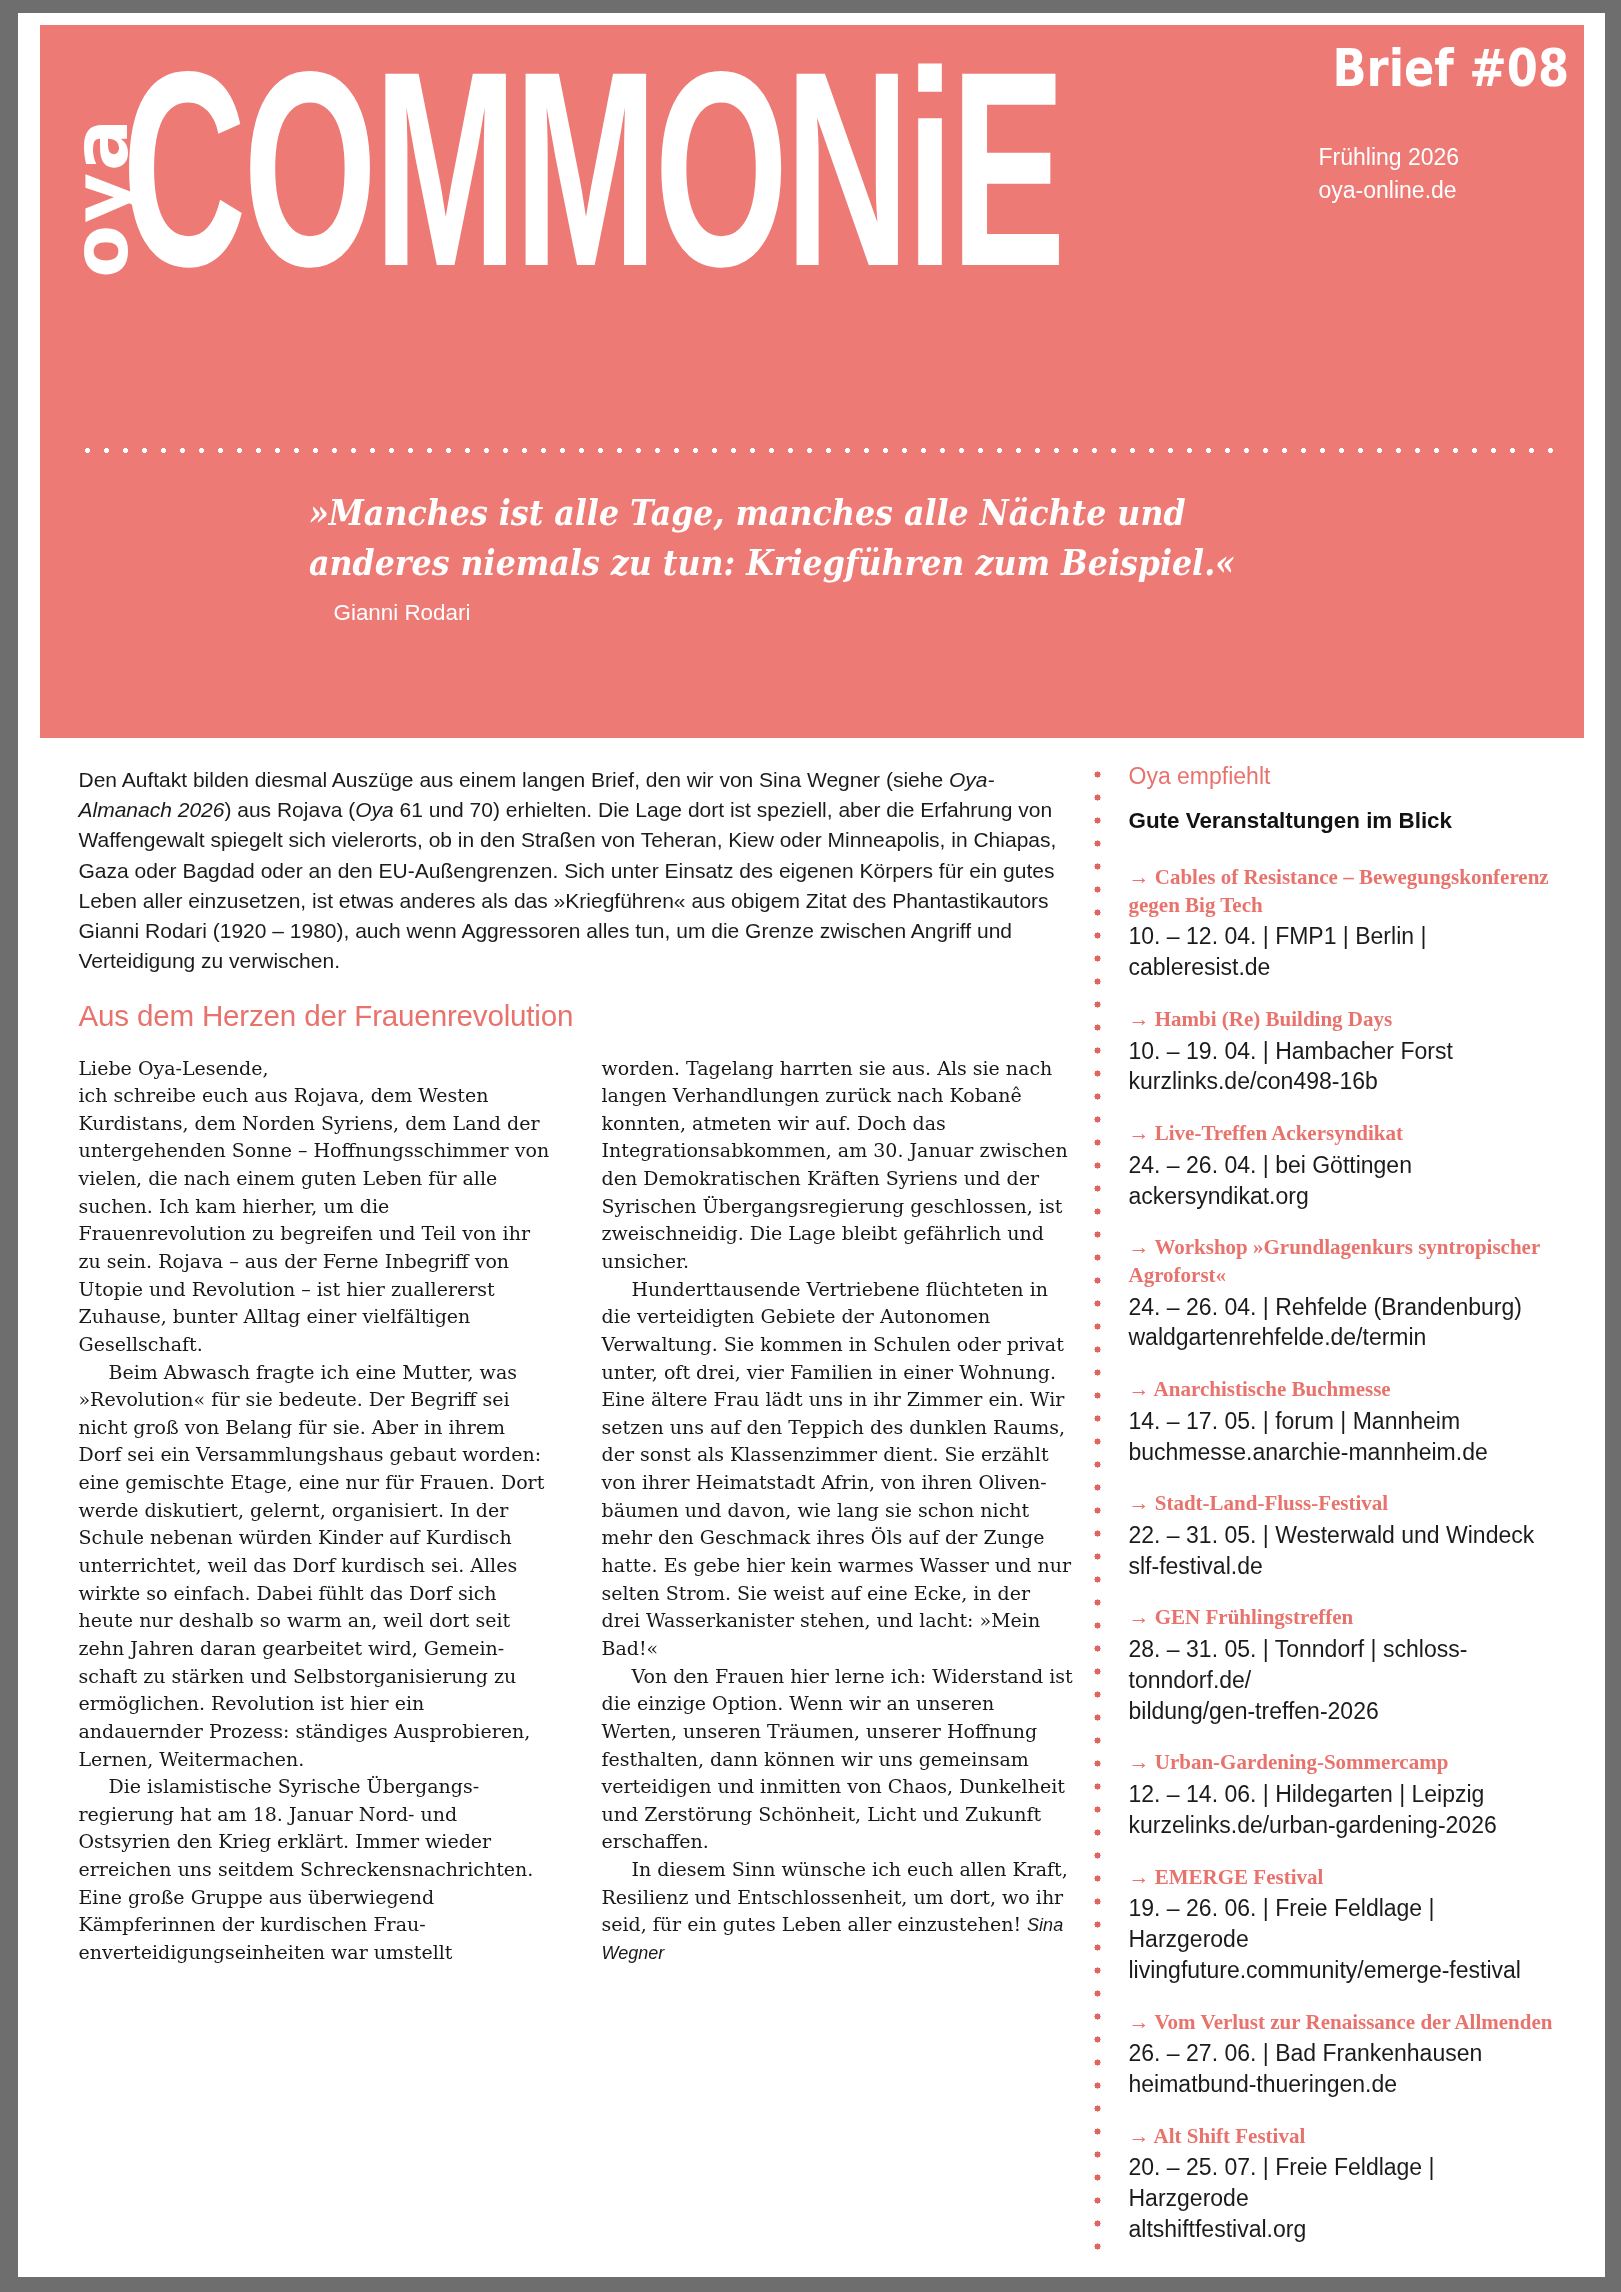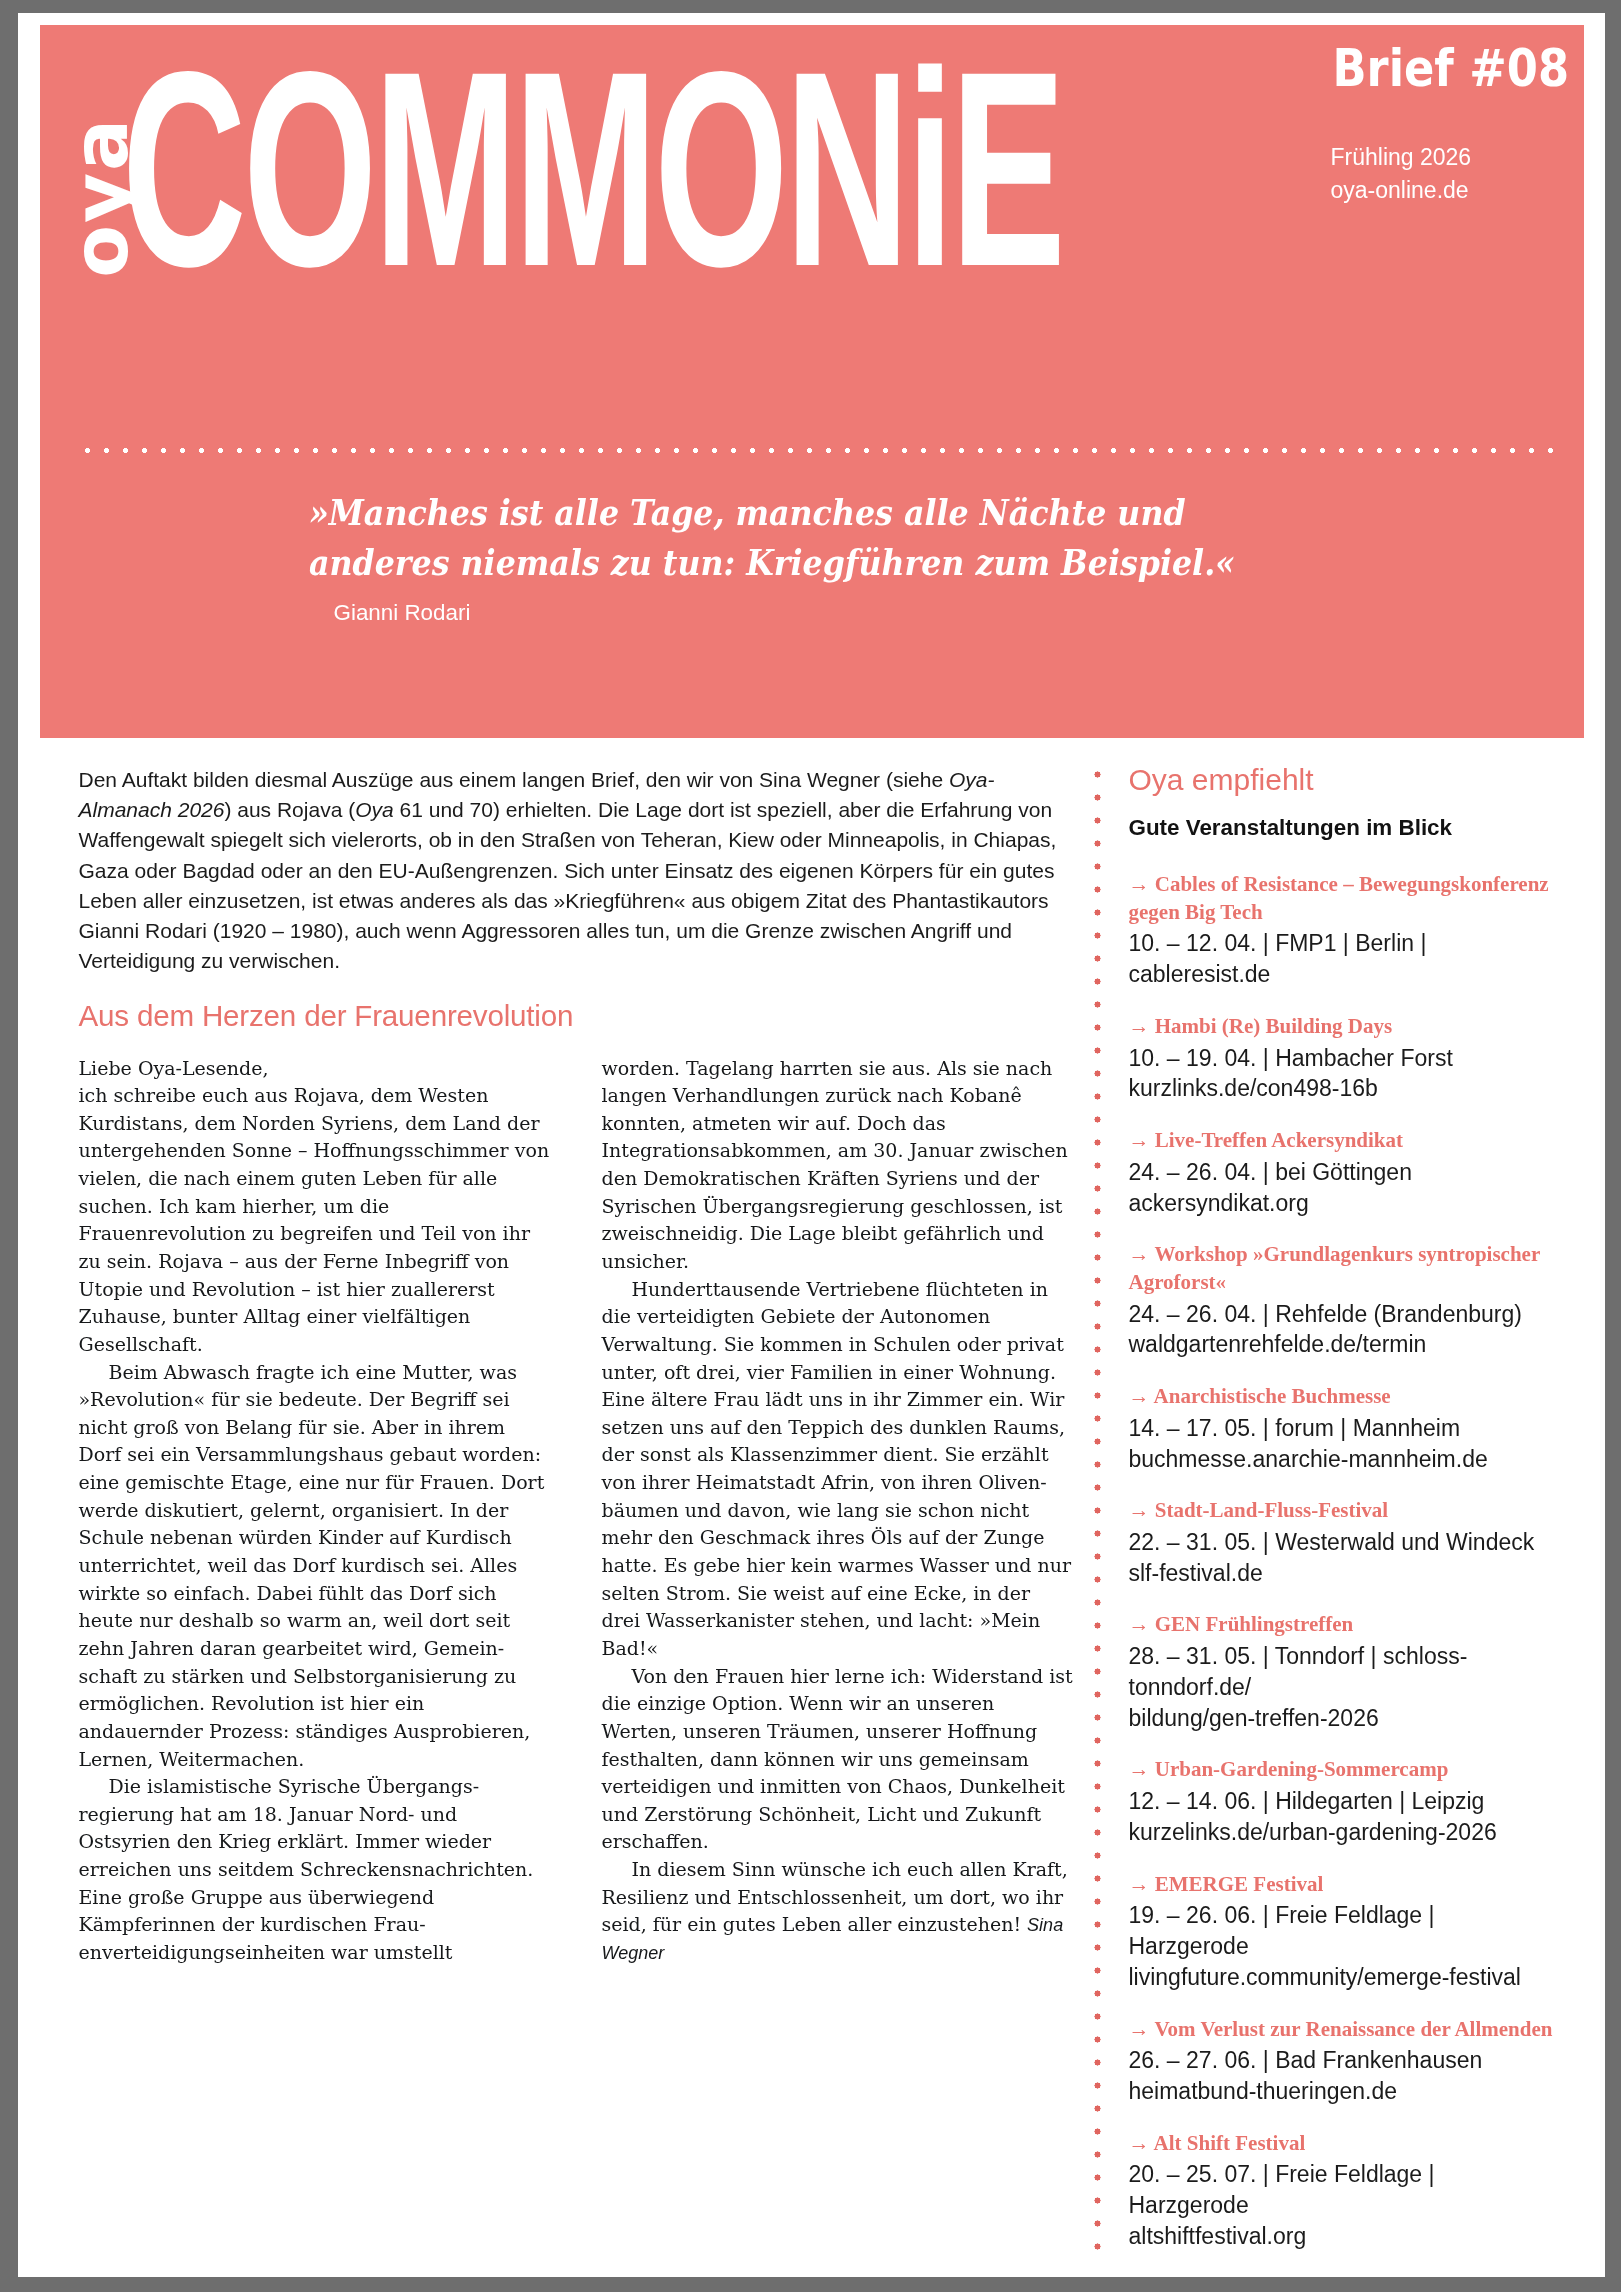--- a/index.html
+++ b/index.html
@@ -53,7 +53,7 @@
     white-space:nowrap;
   }
   .meta {
-    position:absolute; right:20px; top:116px;
+    position:absolute; right:32px; top:116px;
     color:#ffffff; text-align:left;
     font-family:"Liberation Sans", sans-serif;
     font-size:23px; line-height:1.42;

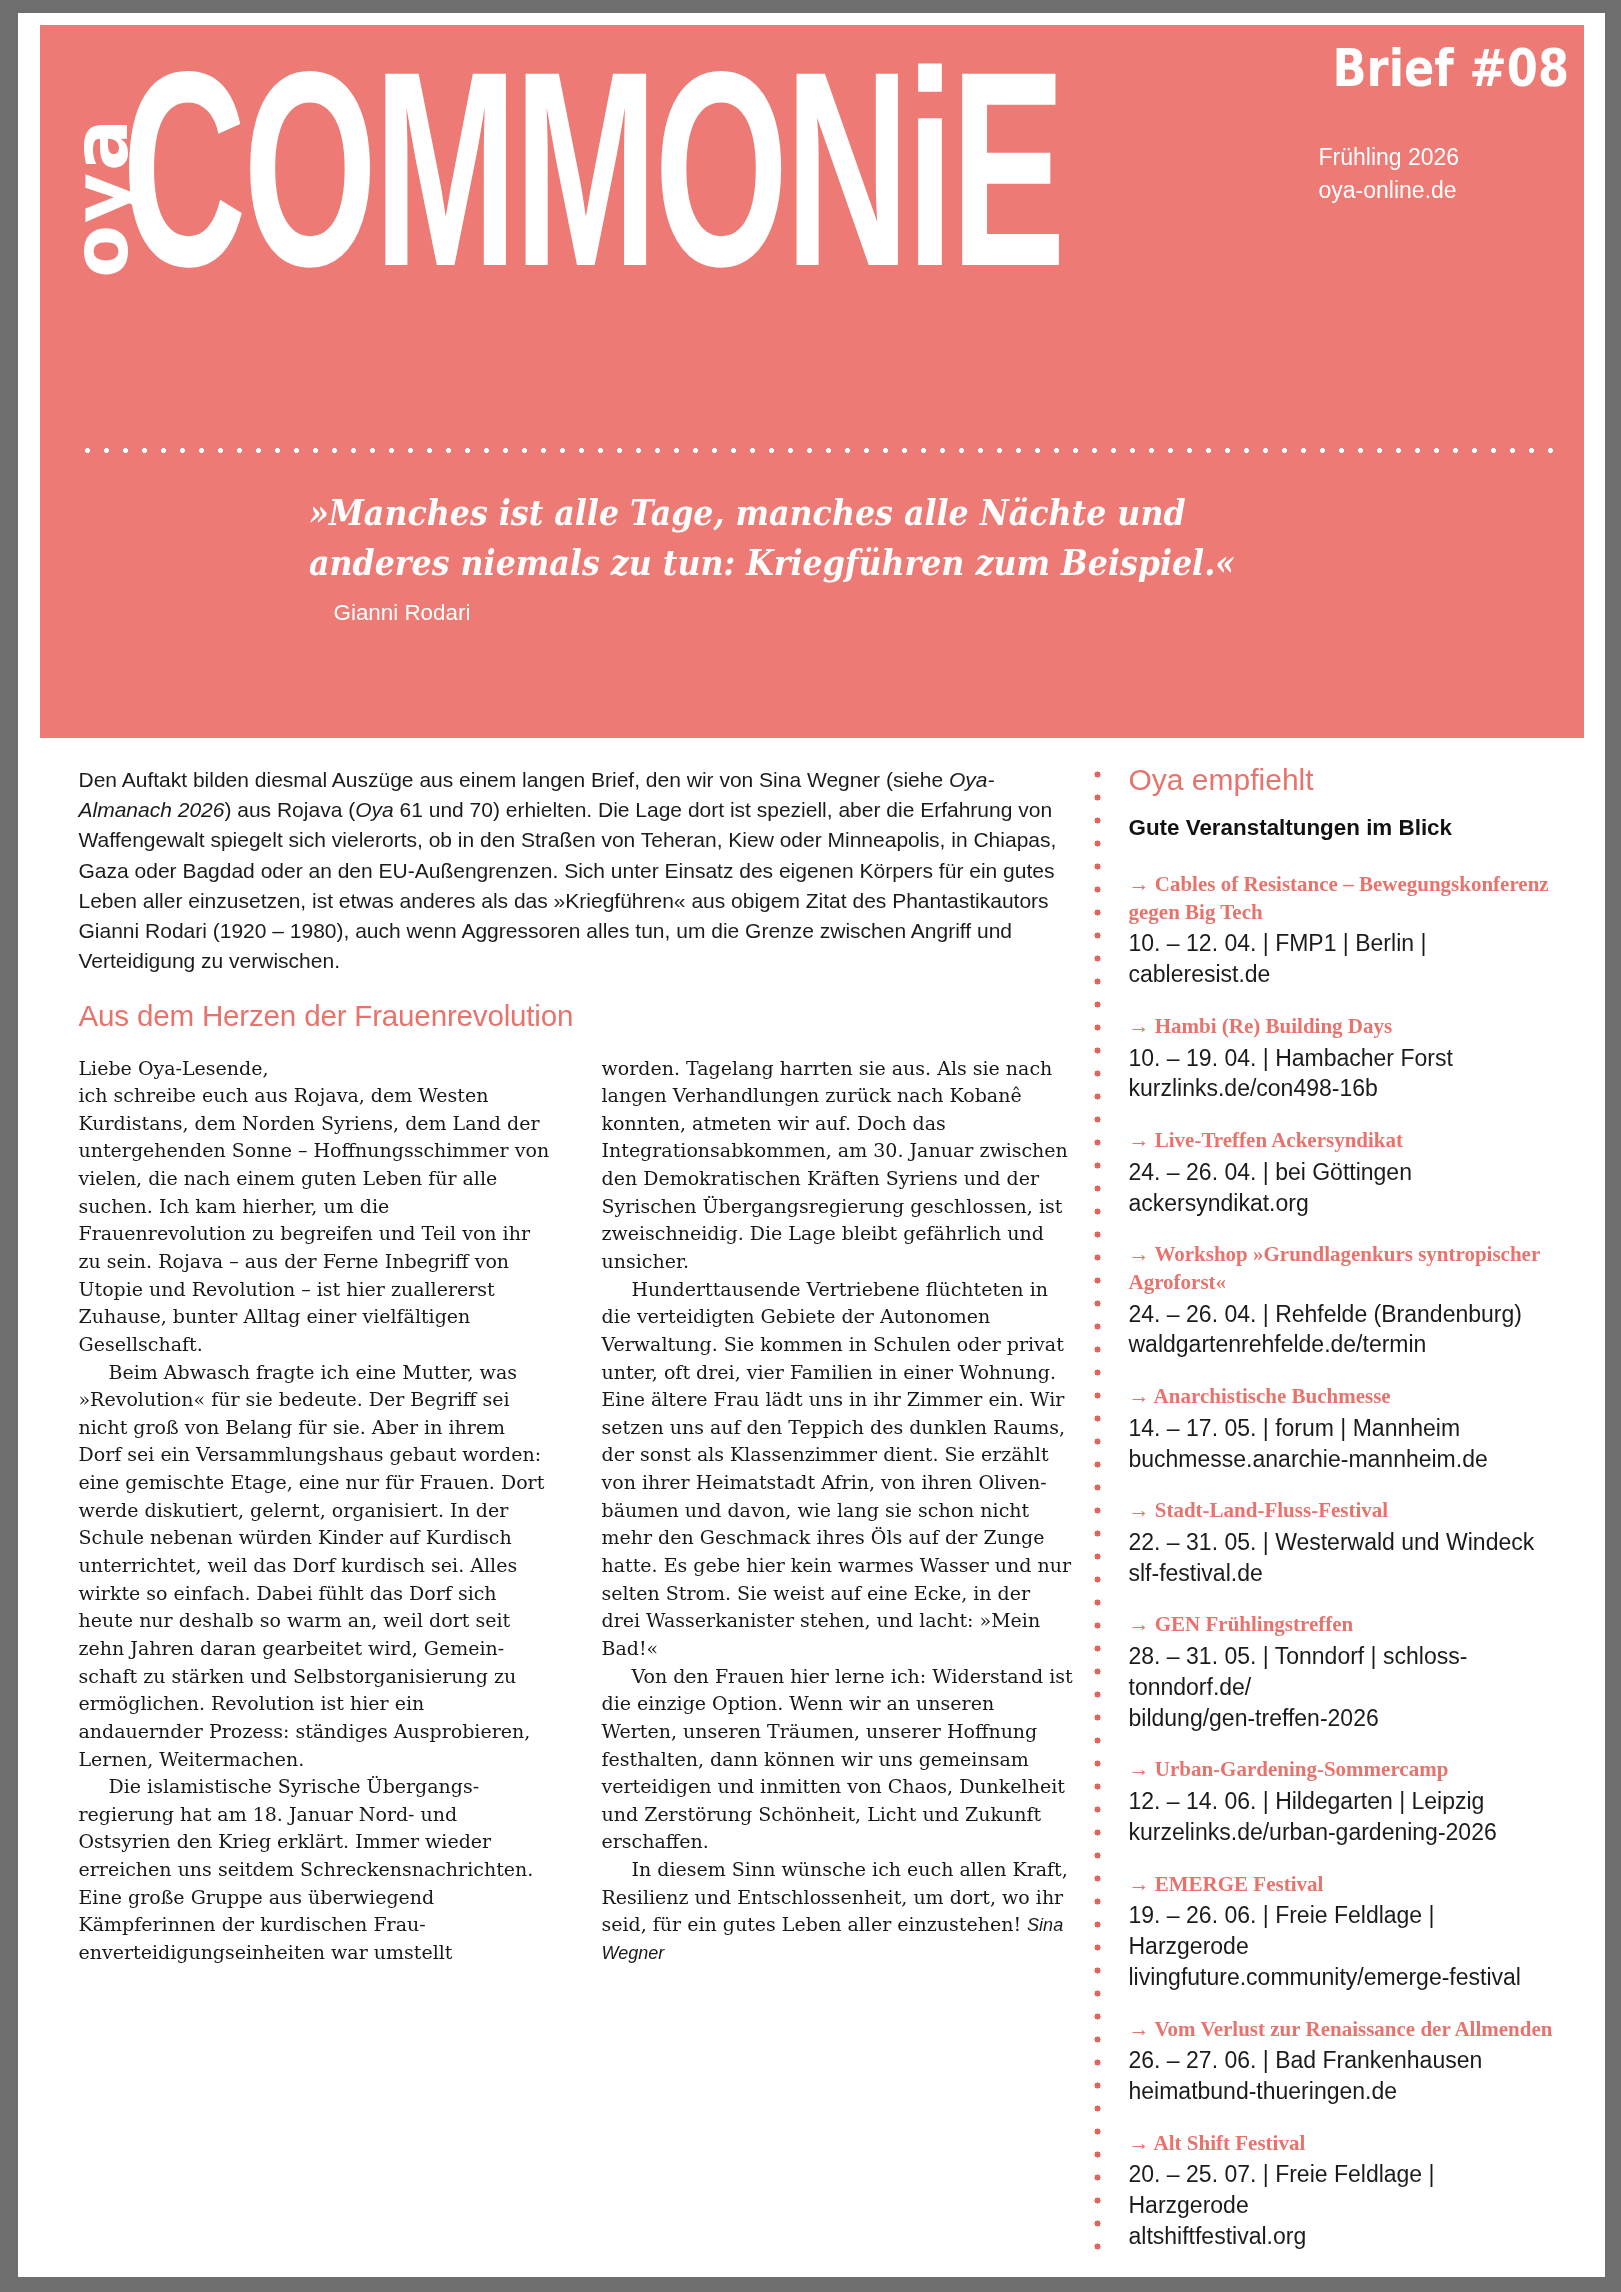--- a/index.html
+++ b/index.html
@@ -144,7 +144,7 @@
   .sb-title {
     color:#e8736d;
     font-family:"Liberation Sans", sans-serif;
-    font-size:30px; font-weight:400;
+    font-size:23px; font-weight:400;
     margin-bottom:18px;
   }
   .sb-sub {

